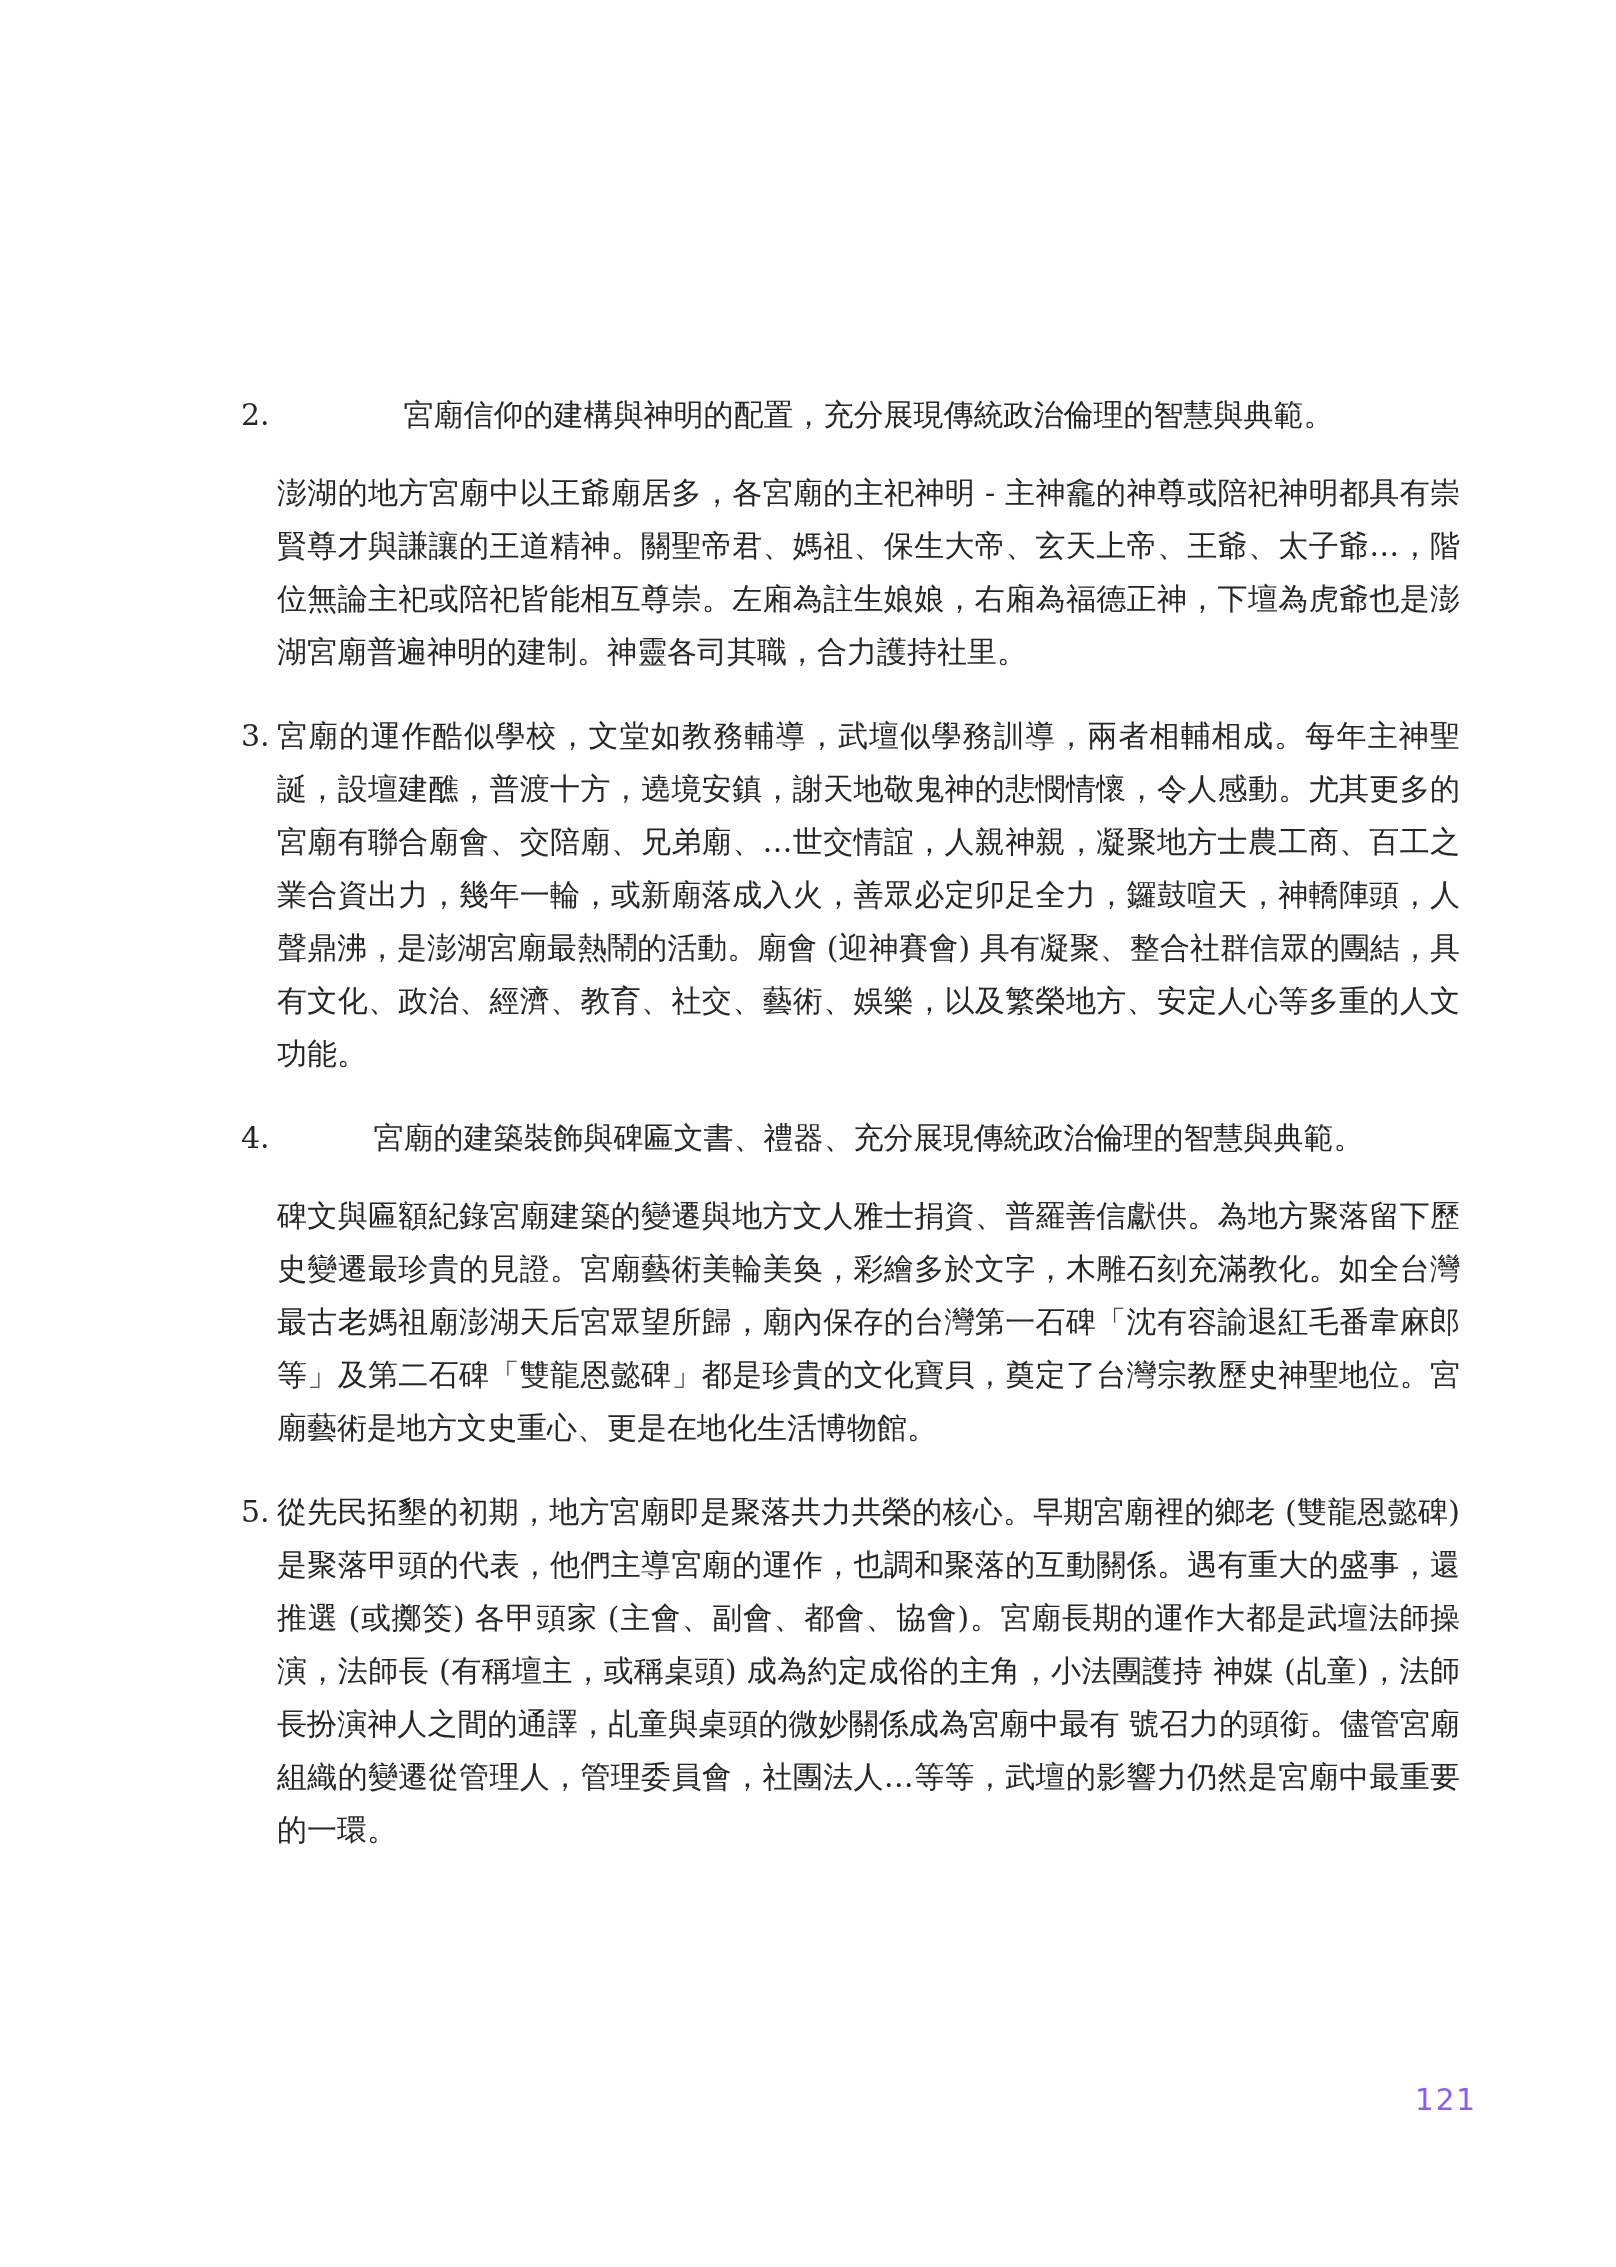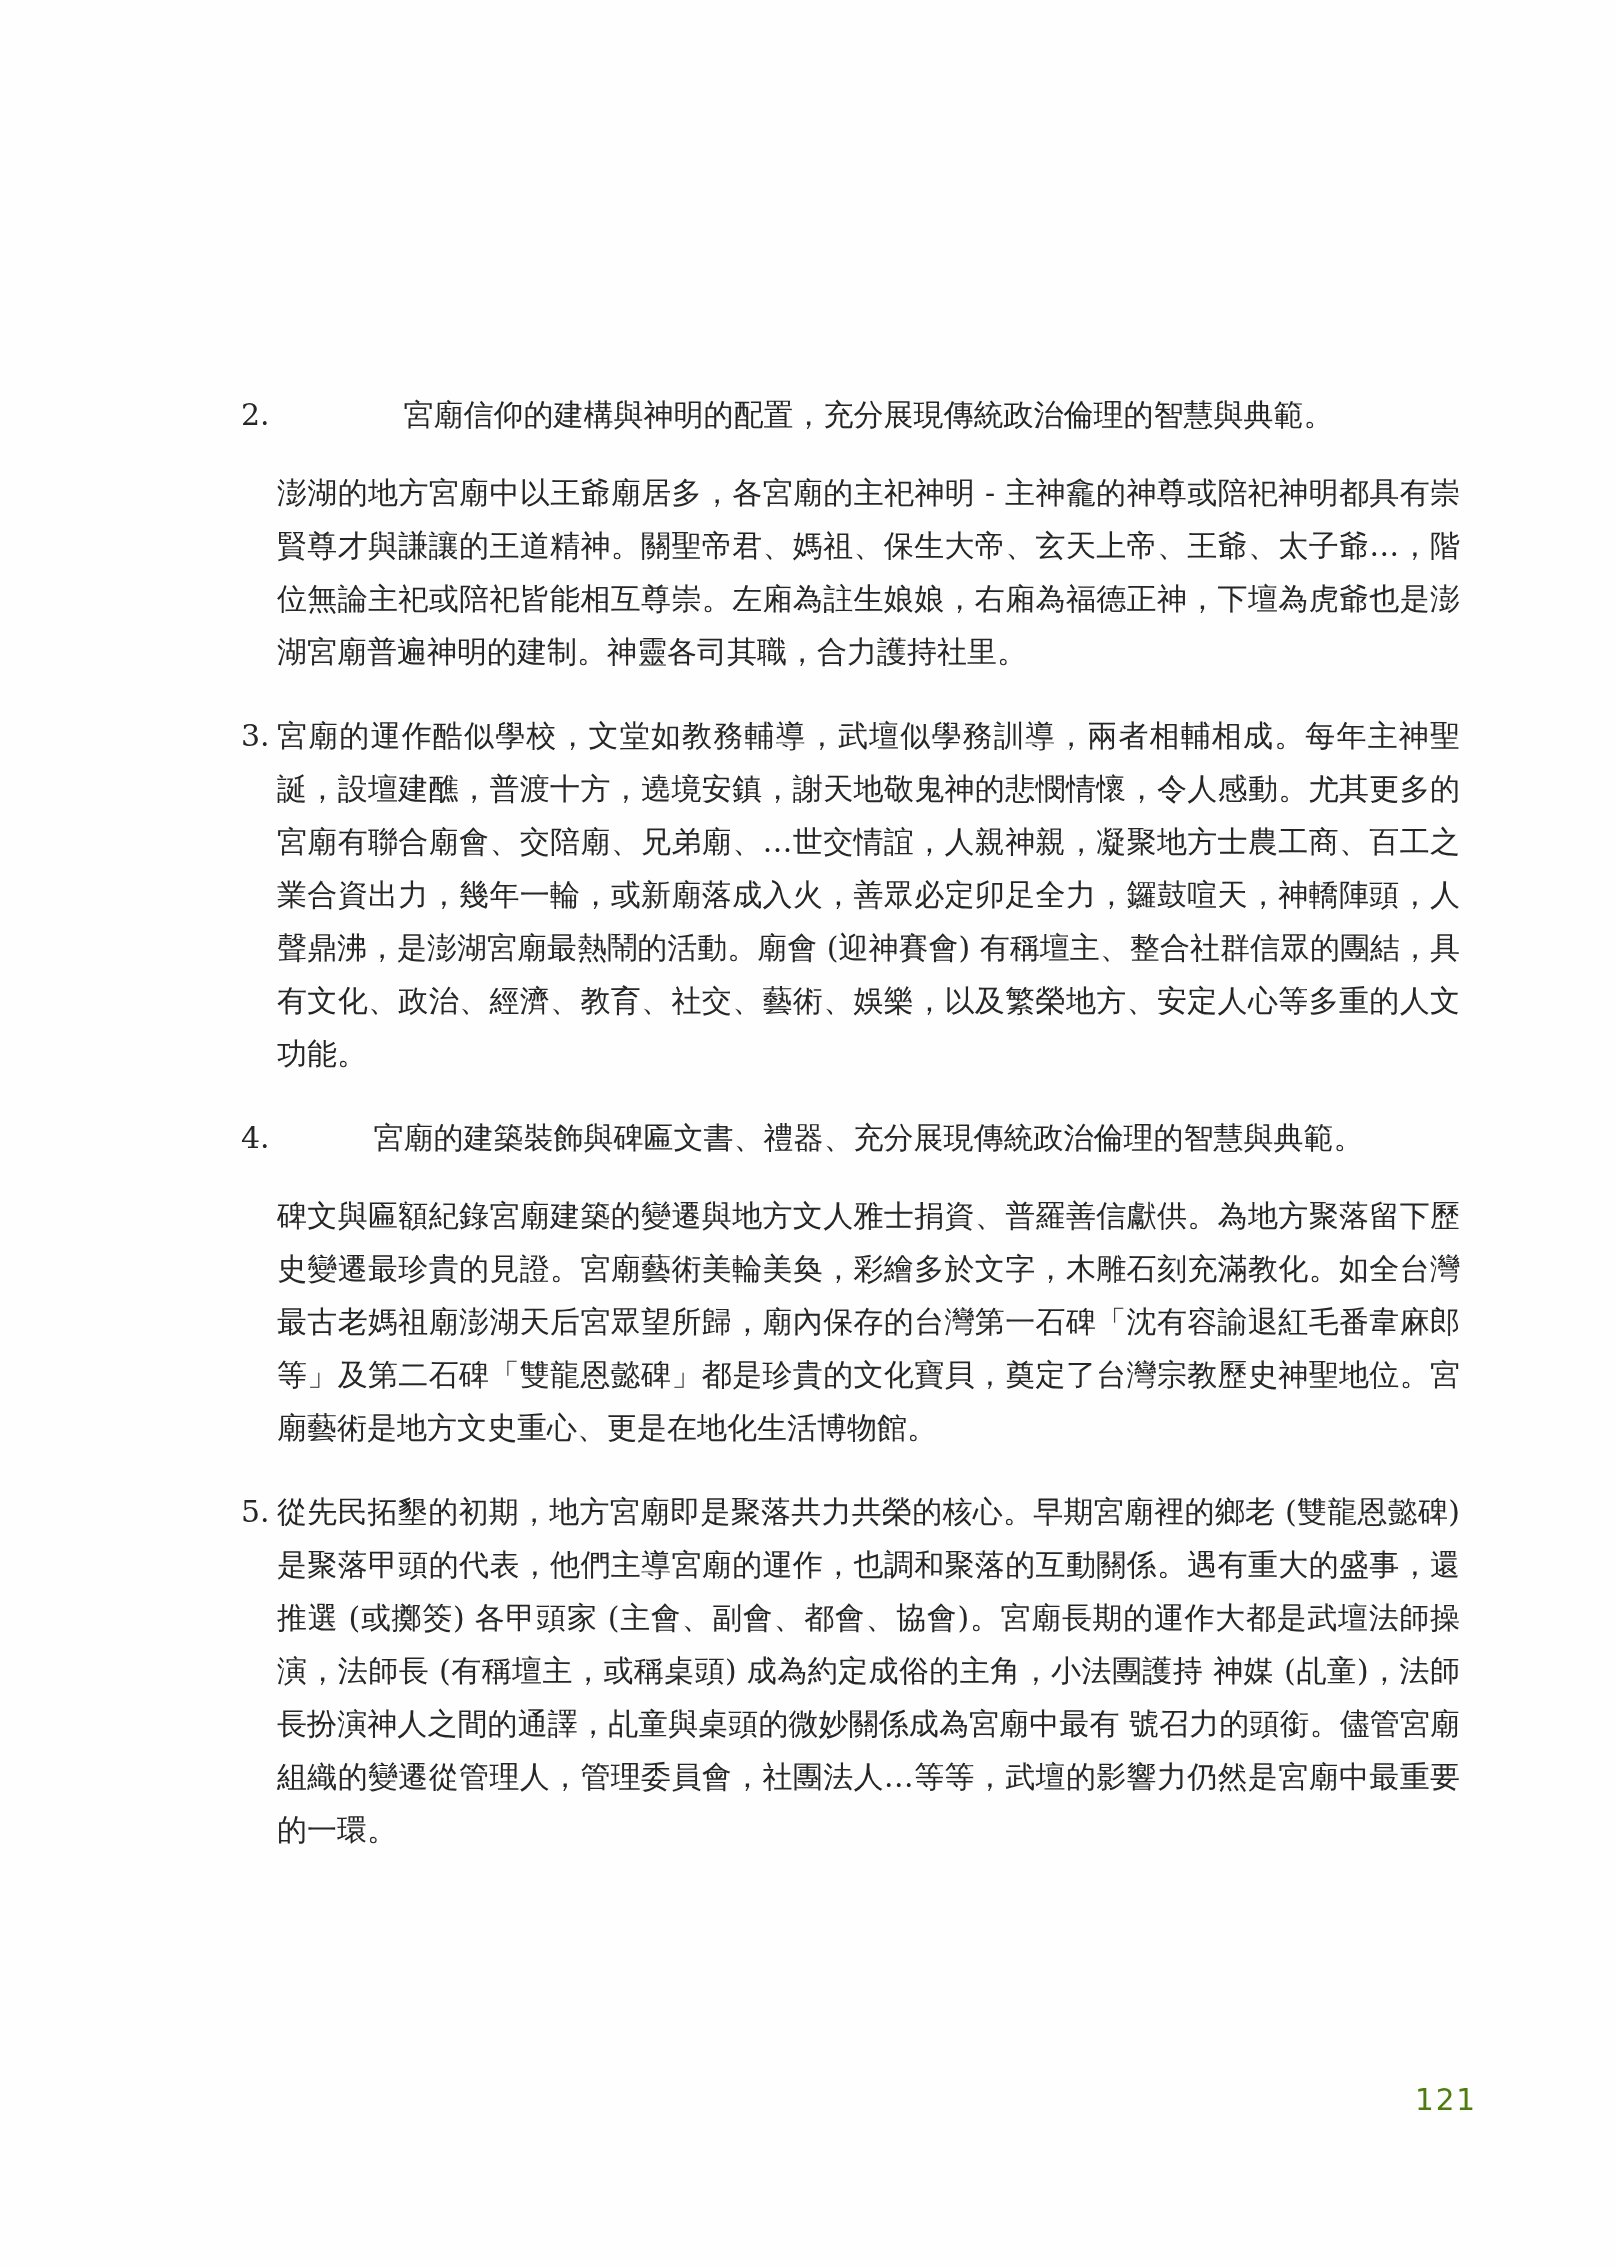--- a/index.html
+++ b/index.html
@@ -72,7 +72,7 @@
 
     <div class="item">
       <span class="marker">3.</span>
-      <div class="bodytext">宮廟的運作酷似學校，文堂如教務輔導，武壇似學務訓導，兩者相輔相成。每年主神聖誕，設壇建醮，普渡十方，遶境安鎮，謝天地敬鬼神的悲憫情懷，令人感動。尤其更多的宮廟有聯合廟會、交陪廟、兄弟廟、…世交情誼，人親神親，凝聚地方士農工商、百工之業合資出力，幾年一輪，或新廟落成入火，善眾必定卯足全力，鑼鼓喧天，神轎陣頭，人聲鼎沸，是澎湖宮廟最熱鬧的活動。廟會 (迎神賽會) 有稱壇主、整合社群信眾的團結，具有文化、政治、經濟、教育、社交、藝術、娛樂，以及繁榮地方、安定人心等多重的人文功能。</div>
+      <div class="bodytext">宮廟的運作酷似學校，文堂如教務輔導，武壇似學務訓導，兩者相輔相成。每年主神聖誕，設壇建醮，普渡十方，遶境安鎮，謝天地敬鬼神的悲憫情懷，令人感動。尤其更多的宮廟有聯合廟會、交陪廟、兄弟廟、…世交情誼，人親神親，凝聚地方士農工商、百工之業合資出力，幾年一輪，或新廟落成入火，善眾必定卯足全力，鑼鼓喧天，神轎陣頭，人聲鼎沸，是澎湖宮廟最熱鬧的活動。廟會 (迎神賽會) 具有凝聚、整合社群信眾的團結，具有文化、政治、經濟、教育、社交、藝術、娛樂，以及繁榮地方、安定人心等多重的人文功能。</div>
     </div>
 
     <div class="item">

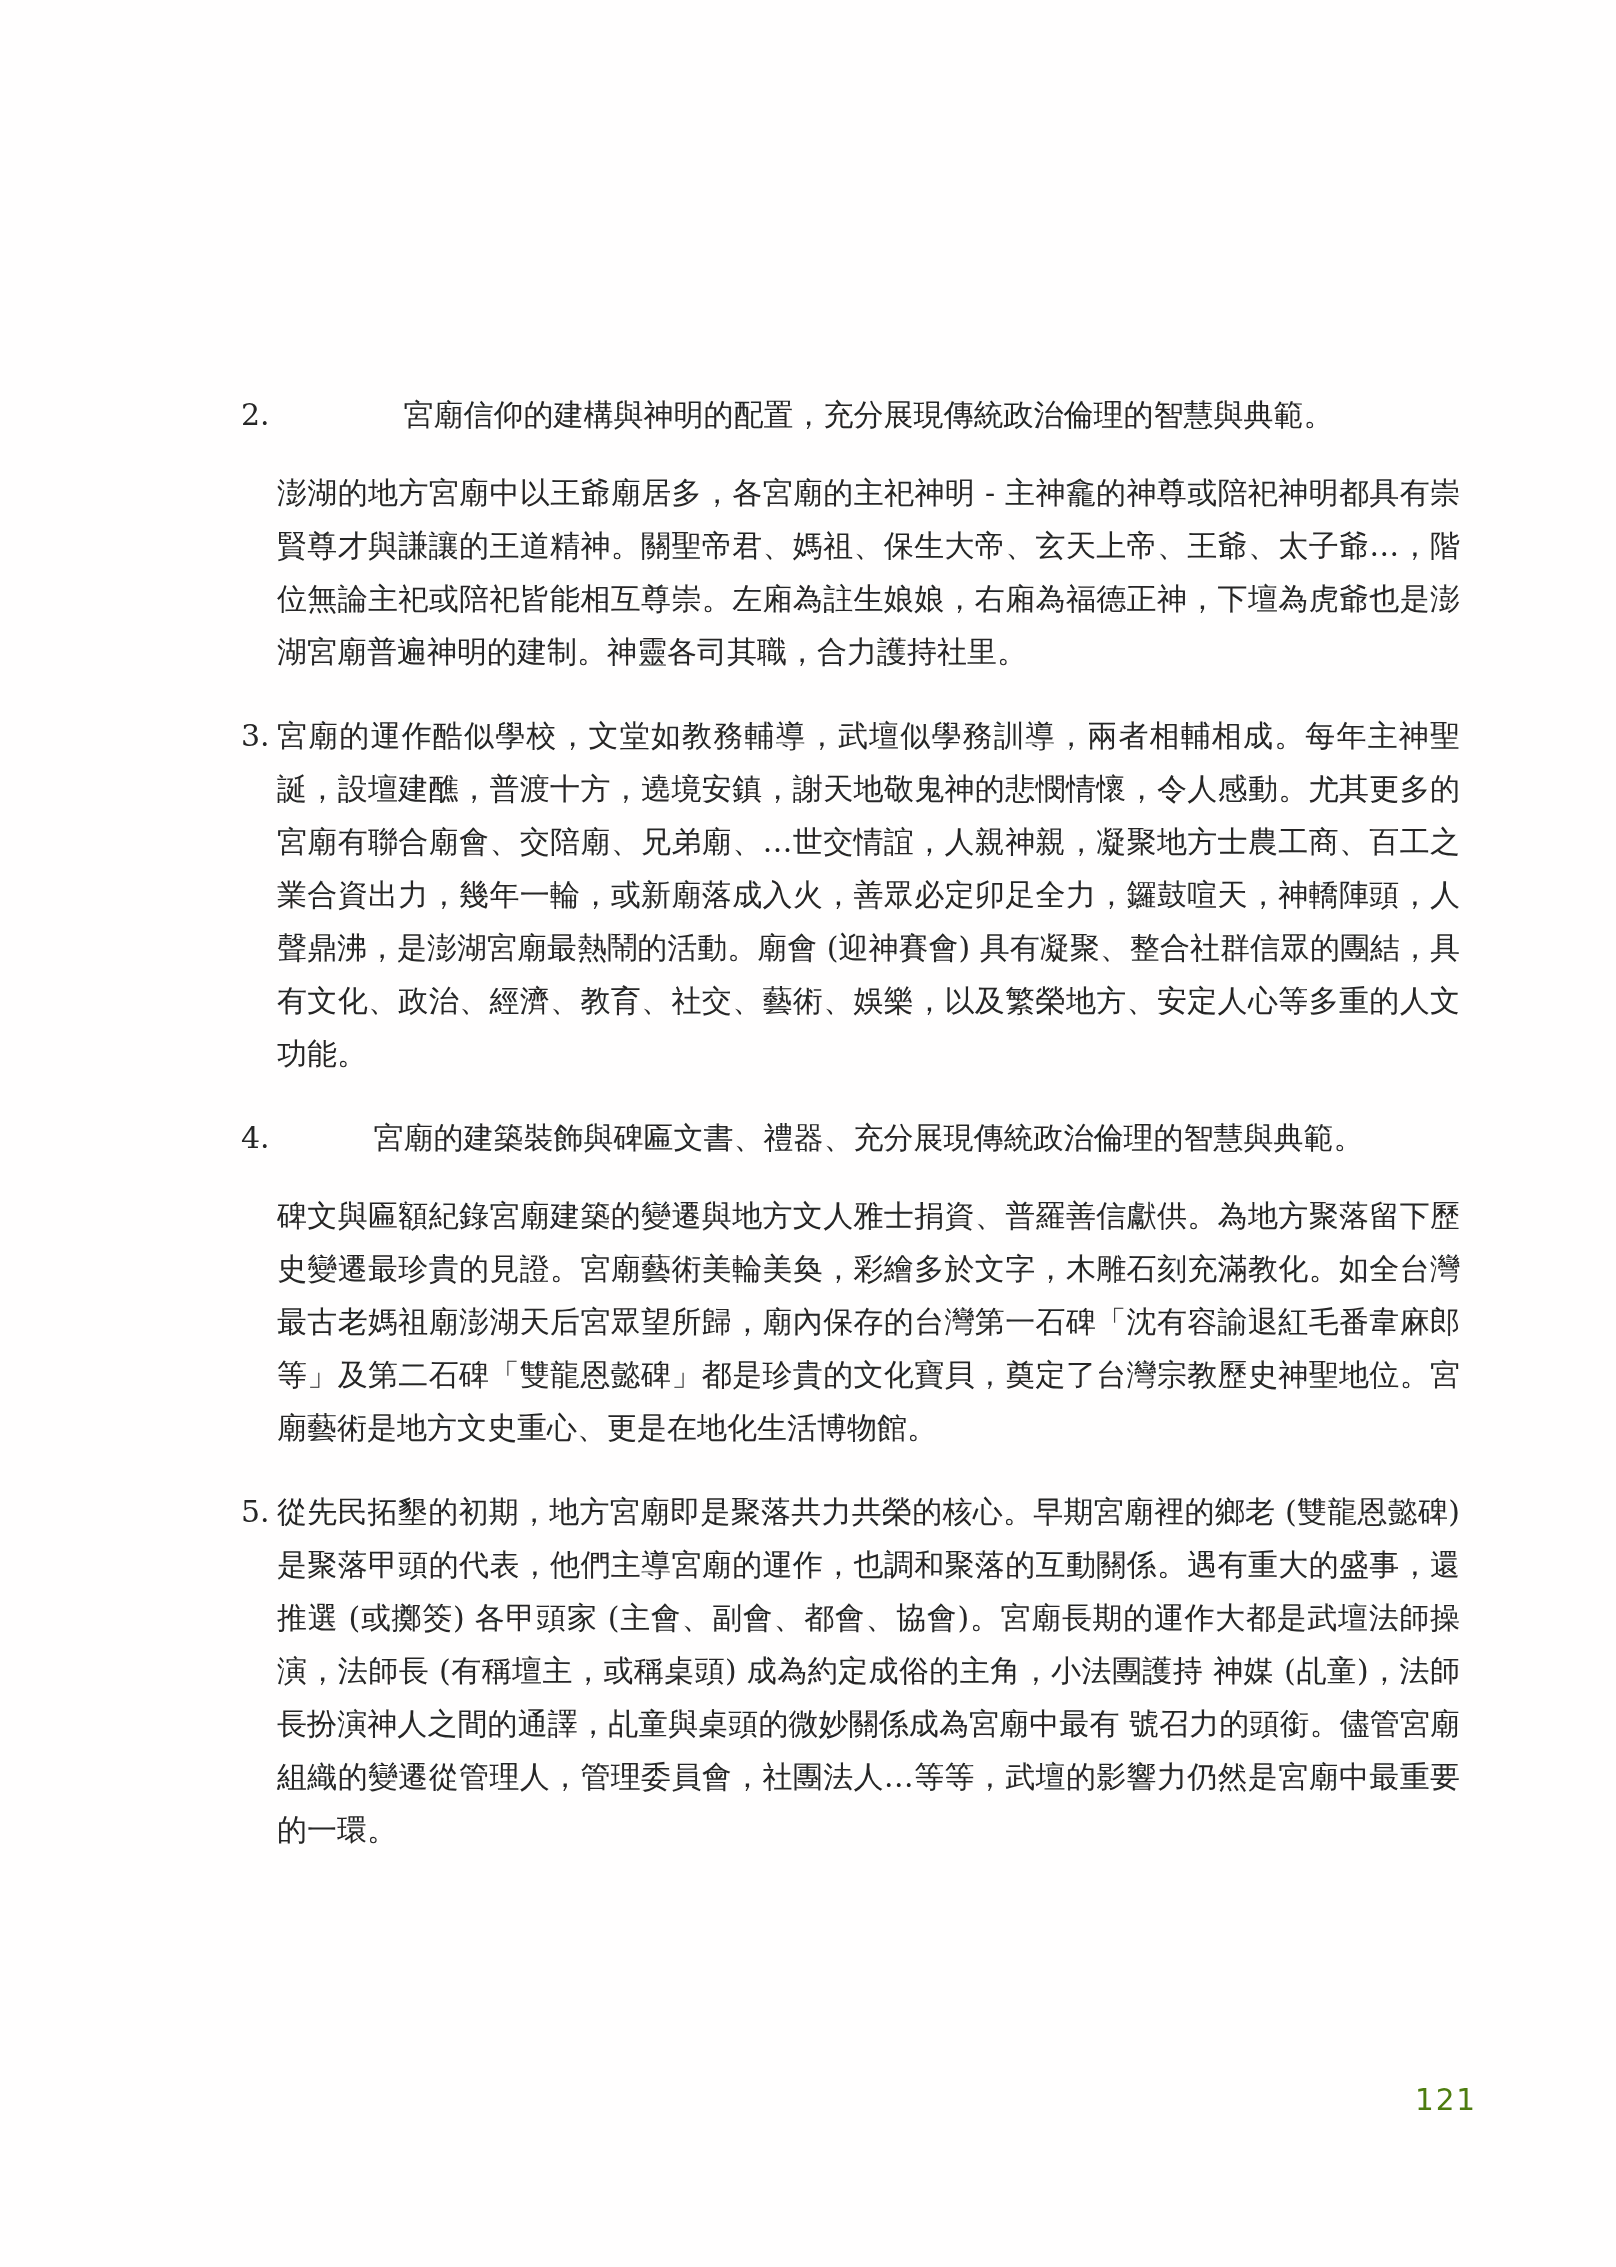--- a/index.html
+++ b/index.html
@@ -55,7 +55,7 @@
     font-family: "DejaVu Sans", "Liberation Sans", sans-serif;
     font-size: 29.5px;
     letter-spacing: 1.9px;
-    color: #4d7c0f;
+    color: #8b5cf6;
   }
 </style>
 </head>

